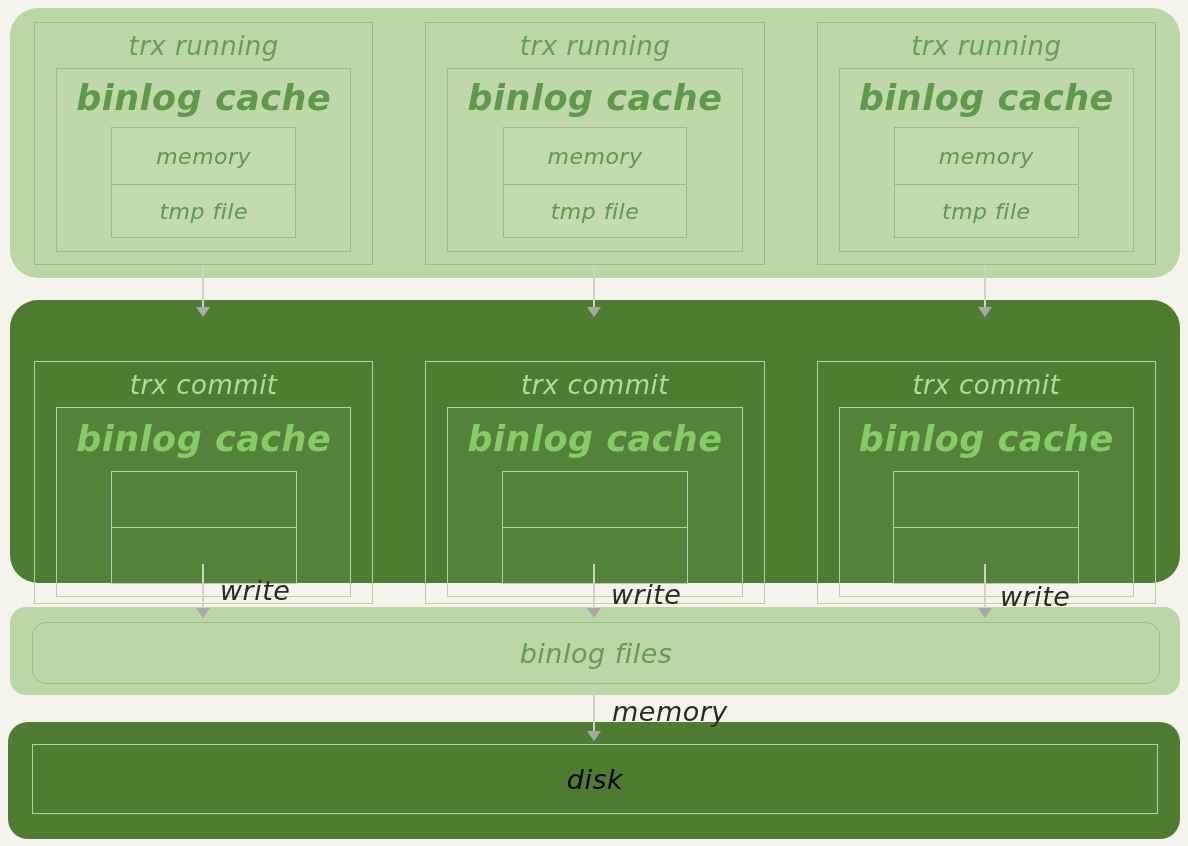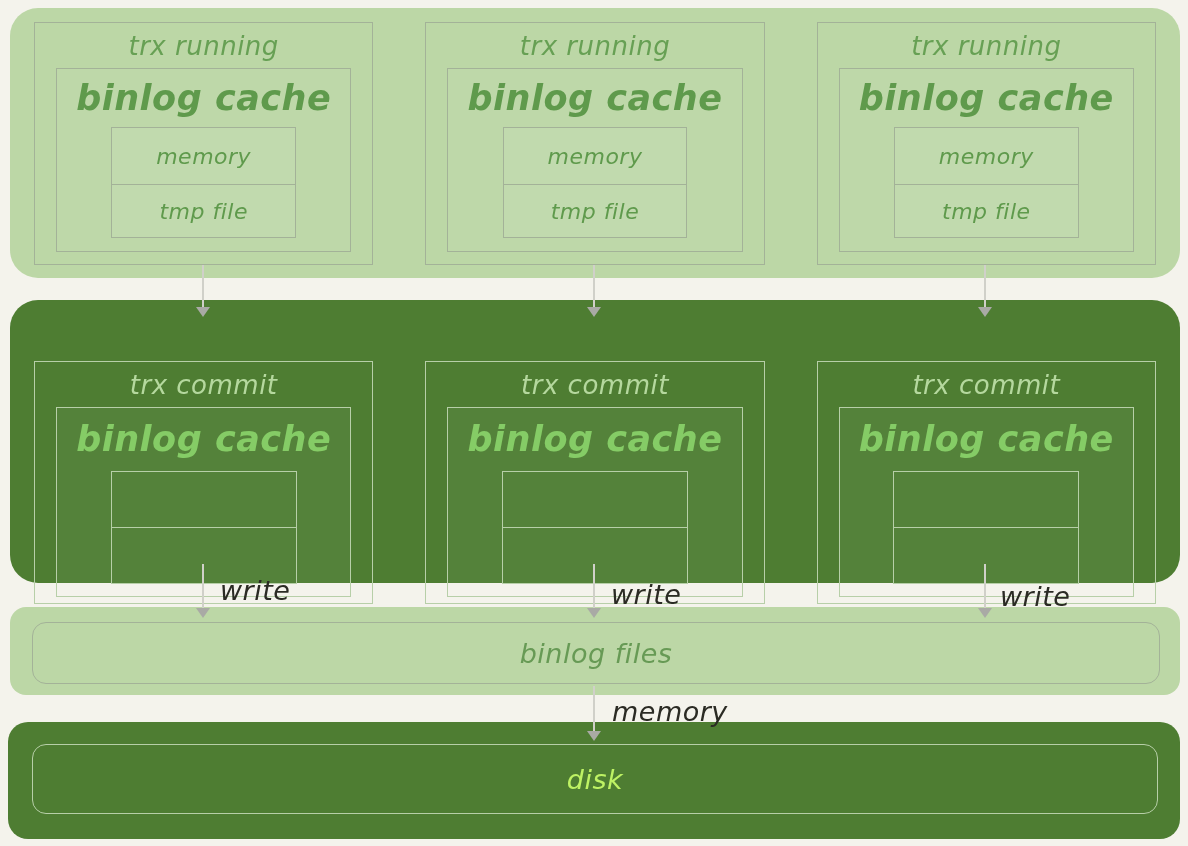--- a/index.html
+++ b/index.html
@@ -44,7 +44,7 @@
 
   .widebox{position:absolute;border:1px solid #a3b298;display:flex;align-items:center;justify-content:center;font-size:27px;}
   #binlog-files-box{left:22px;right:20px;top:15px;bottom:11px;color:#679a55;border-radius:14px;}
-  #disk-box{left:24px;right:22px;top:22px;height:68px;border-color:#b7cfa8;color:#bef264;border-radius:14px;}
+  #disk-box{left:24px;right:22px;top:22px;height:68px;border-color:#b7cfa8;color:#000000;}
 
   .vline{position:absolute;width:2px;background:#d0d0c9;z-index:5;}
   .ah{position:absolute;width:0;height:0;border-left:7px solid transparent;border-right:7px solid transparent;border-top:10px solid #a9aaa5;z-index:6;}

